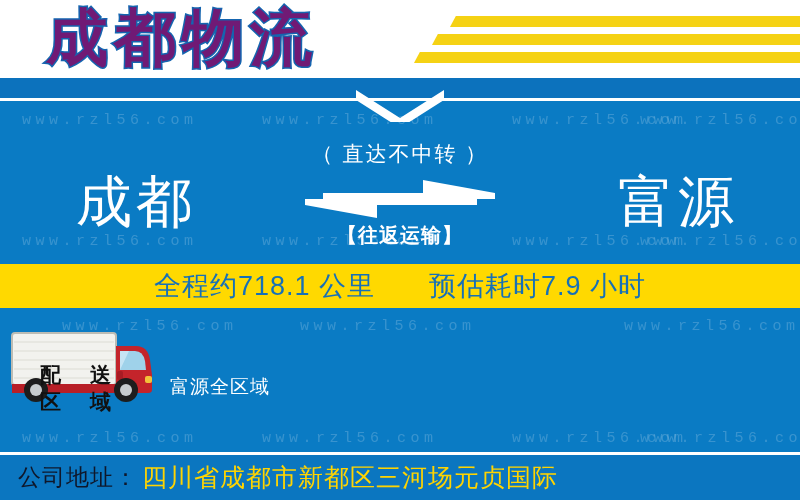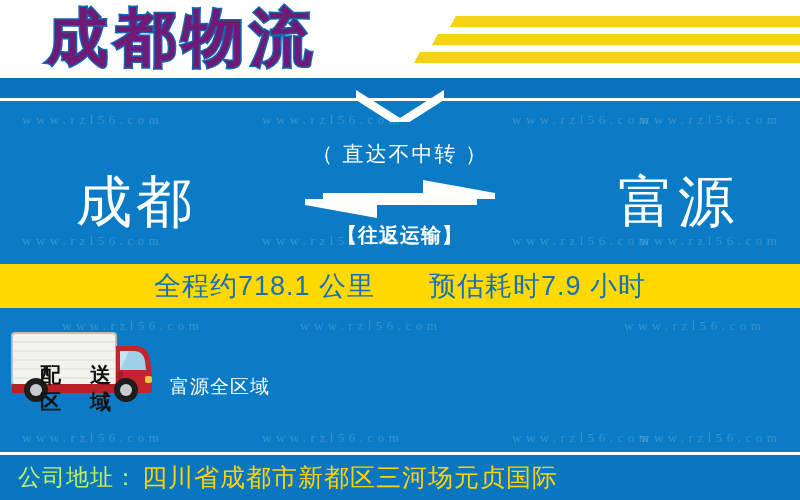--- a/index.html
+++ b/index.html
@@ -96,8 +96,8 @@
   
   .wm{
     position:absolute;color:rgba(255,255,255,0.19);
-    font-size:13px;letter-spacing:4.5px;white-space:nowrap;pointer-events:none;
-    font-family:Liberation Serif, serif;
+    font-size:15px;letter-spacing:4.5px;white-space:nowrap;pointer-events:none;
+    font-family:Liberation Mono, monospace;
   }
 </style>
 </head>

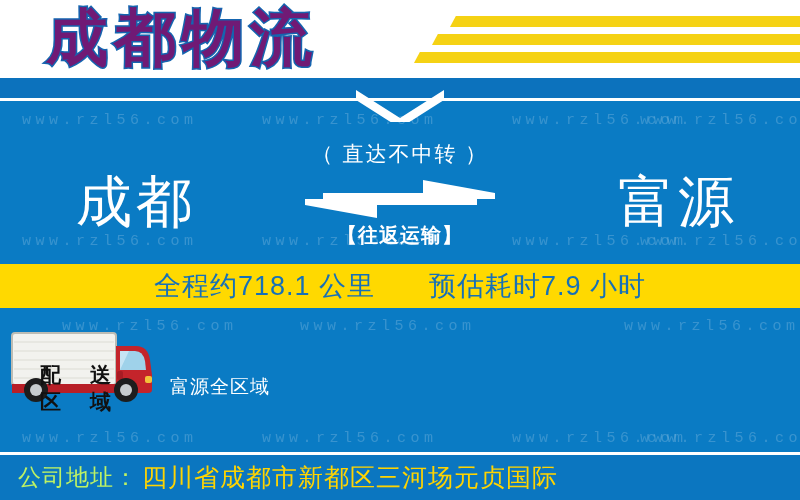--- a/index.html
+++ b/index.html
@@ -90,7 +90,7 @@
     position:absolute;left:0;top:455px;width:800px;height:45px;background:#0b76c0;
     display:flex;align-items:center;
   }
-  .addr-label{margin-left:18px;color:#bef264;font-size:23px;letter-spacing:1px;white-space:nowrap;}
+  .addr-label{margin-left:18px;color:#0f172a;font-size:23px;letter-spacing:1px;white-space:nowrap;}
   .addr-value{margin-left:4px;color:#ffd400;font-size:25px;letter-spacing:1px;white-space:nowrap;}
 
   

